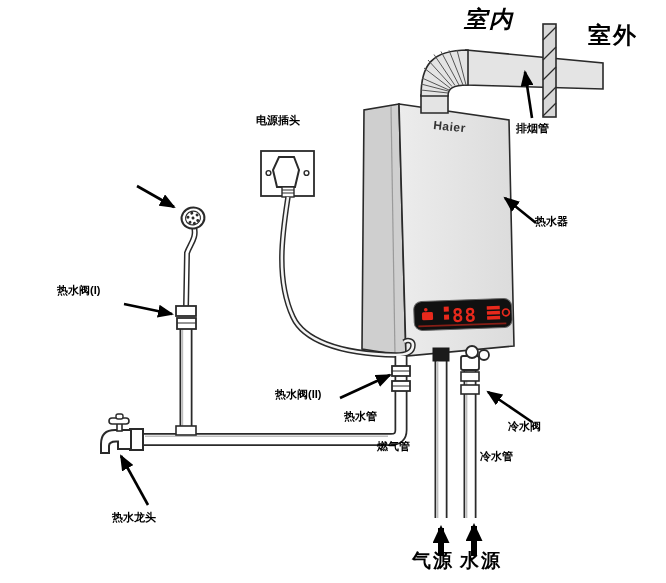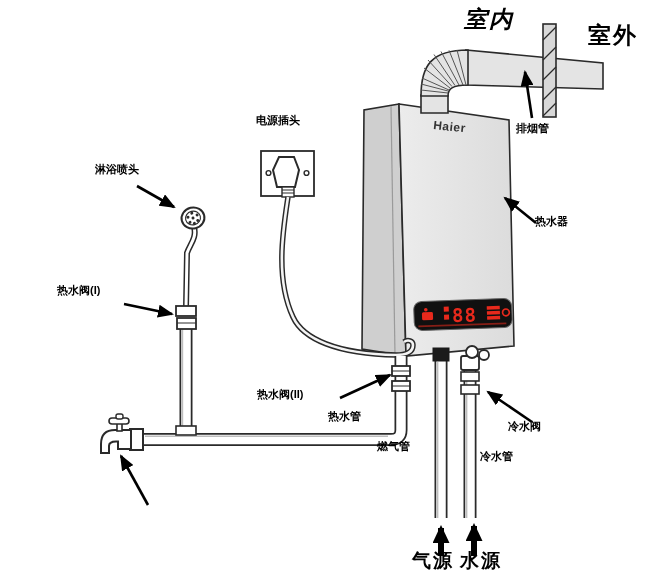--- a/index.html
+++ b/index.html
@@ -193,7 +193,6 @@
 
 <div class="lbl" style="left:516px;top:121px;text-align:center;">排烟管</div>
 <div class="lbl" style="left:256px;top:113px;">电源插头</div>
-<div class="lbl" style="left:95px;top:162px;">淋浴喷头</div>
 <div class="lbl" style="left:535px;top:214px;">热水器</div>
 <div class="lbl" style="left:57px;top:283px;">热水阀(I)</div>
 <div class="lbl" style="left:257px;top:387px;">热水阀(II)</div>

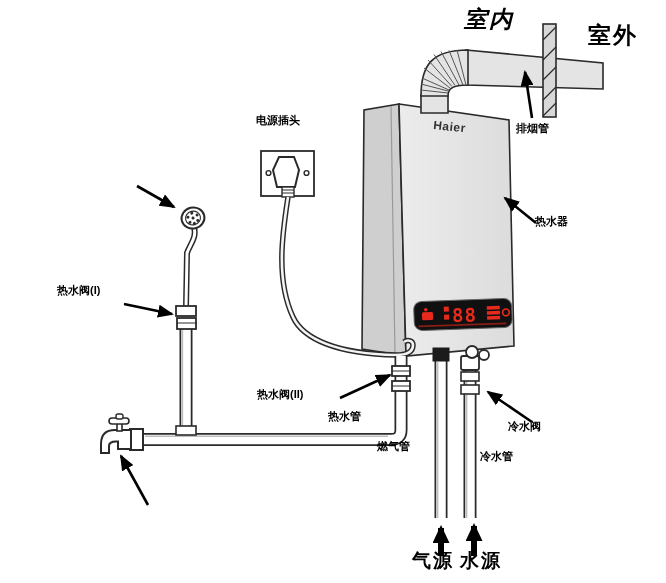--- a/index.html
+++ b/index.html
@@ -195,7 +195,7 @@
 <div class="lbl" style="left:256px;top:113px;">电源插头</div>
 <div class="lbl" style="left:535px;top:214px;">热水器</div>
 <div class="lbl" style="left:57px;top:283px;">热水阀(I)</div>
-<div class="lbl" style="left:257px;top:387px;">热水阀(II)</div>
+<div class="lbl" style="left:275px;top:387px;">热水阀(II)</div>
 <div class="lbl" style="left:328px;top:409px;">热水管</div>
 <div class="lbl" style="left:377px;top:439px;">燃气管</div>
 <div class="lbl" style="left:508px;top:419px;">冷水阀</div>

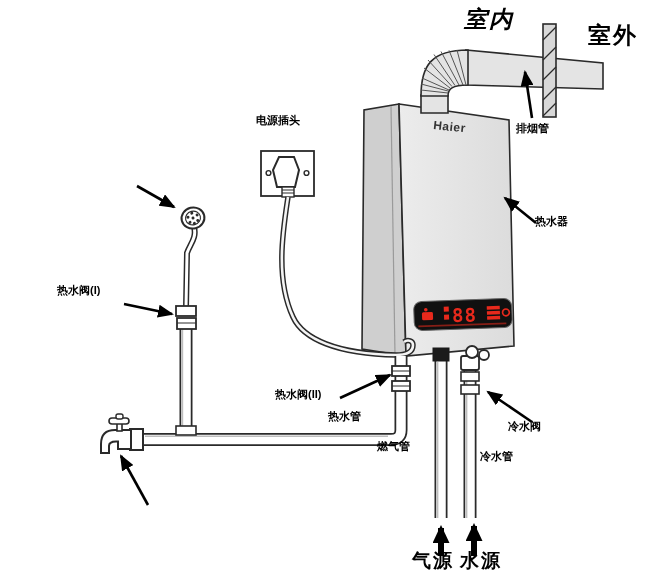--- a/index.html
+++ b/index.html
@@ -196,7 +196,7 @@
 <div class="lbl" style="left:535px;top:214px;">热水器</div>
 <div class="lbl" style="left:57px;top:283px;">热水阀(I)</div>
 <div class="lbl" style="left:275px;top:387px;">热水阀(II)</div>
-<div class="lbl" style="left:328px;top:409px;">热水管</div>
+<div class="lbl" style="left:344px;top:409px;">热水管</div>
 <div class="lbl" style="left:377px;top:439px;">燃气管</div>
 <div class="lbl" style="left:508px;top:419px;">冷水阀</div>
 <div class="lbl" style="left:480px;top:449px;">冷水管</div>

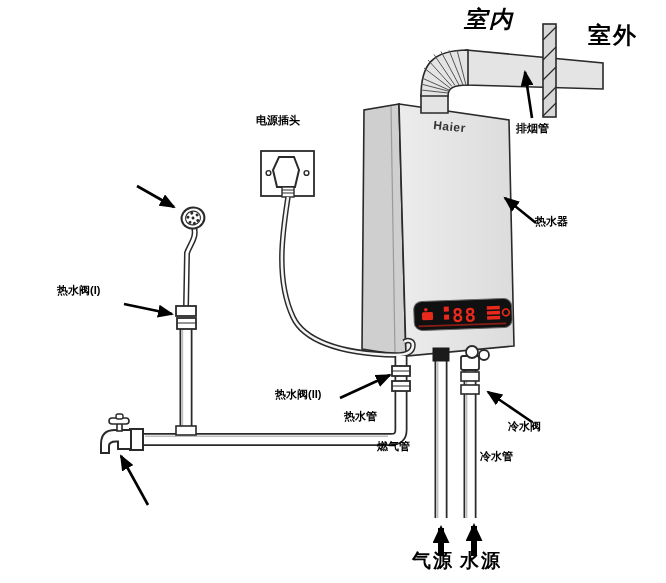--- a/index.html
+++ b/index.html
@@ -200,6 +200,7 @@
 <div class="lbl" style="left:377px;top:439px;">燃气管</div>
 <div class="lbl" style="left:508px;top:419px;">冷水阀</div>
 <div class="lbl" style="left:480px;top:449px;">冷水管</div>
+<div class="lbl" style="left:112px;top:510px;">热水龙头</div>
 <div class="lbl lbl-src" style="left:412px;top:548px;">气源</div>
 <div class="lbl lbl-src" style="left:460px;top:548px;">水源</div>
 

